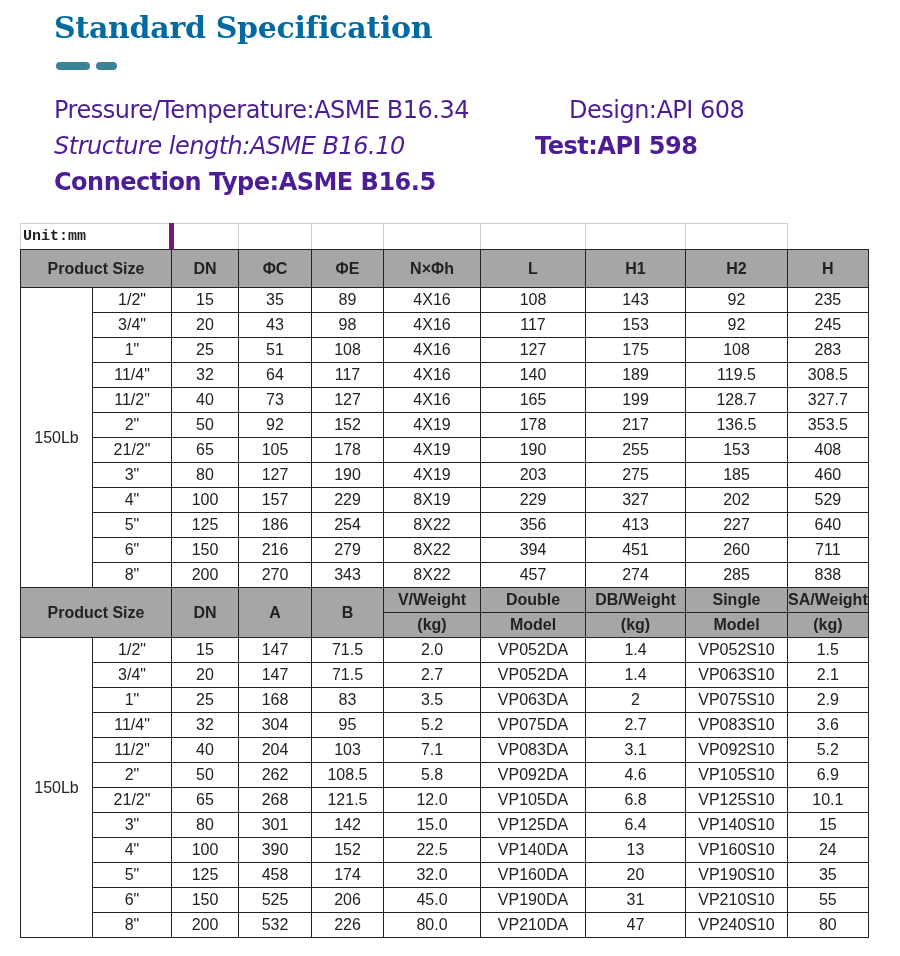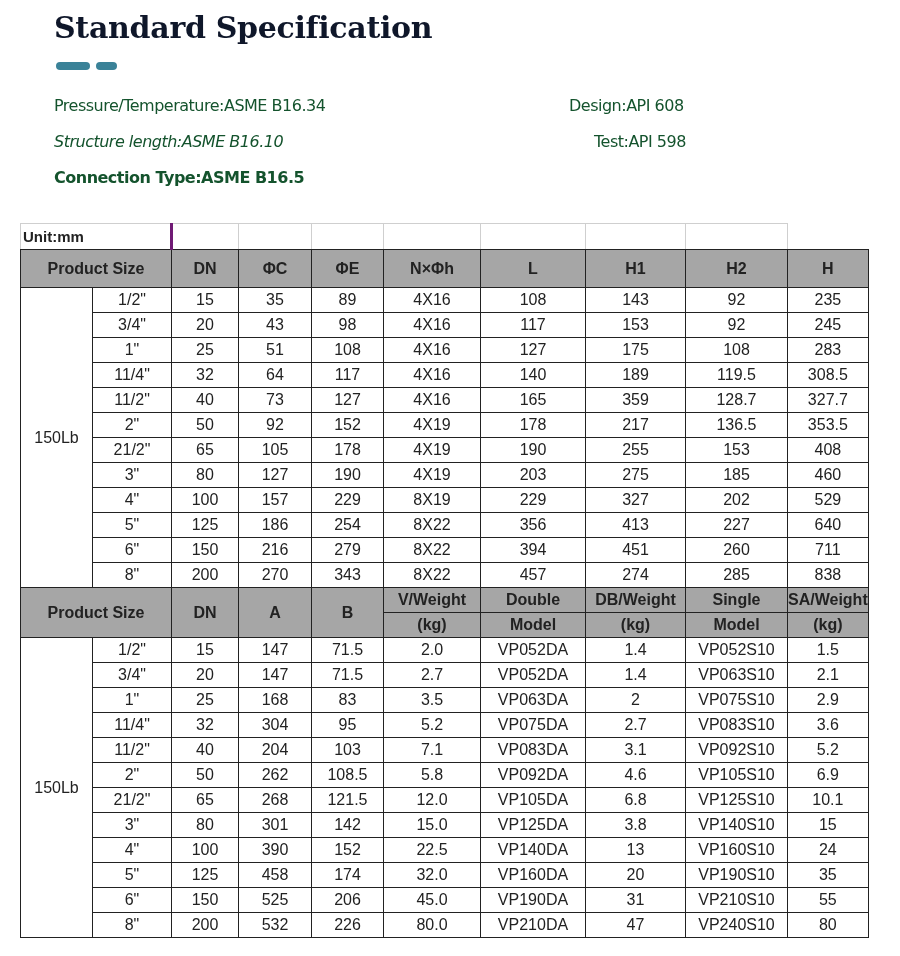--- a/index.html
+++ b/index.html
@@ -4,7 +4,7 @@
 <style>
   html, body { margin: 0; padding: 0; background: #ffffff; }
   body { width: 900px; height: 956px; position: relative; overflow: hidden; font-family: "Liberation Sans", "DejaVu Sans", sans-serif; color: #222; }
-  .title { position: absolute; left: 54px; top: 10px; font-family: "DejaVu Serif", "Liberation Serif", serif; font-weight: bold; font-size: 30px; color: #0f172a; letter-spacing: -0.3px; }
+  .title { position: absolute; left: 54px; top: 10px; font-family: "DejaVu Serif", "Liberation Serif", serif; font-weight: bold; font-size: 30px; color: #0369a1; letter-spacing: -0.3px; }
   .dash { position: absolute; top: 62px; height: 8px; border-radius: 4px; background: #3a8298; }
   .dash1 { left: 56px; width: 34px; }
   .dash2 { left: 96px; width: 21px; }

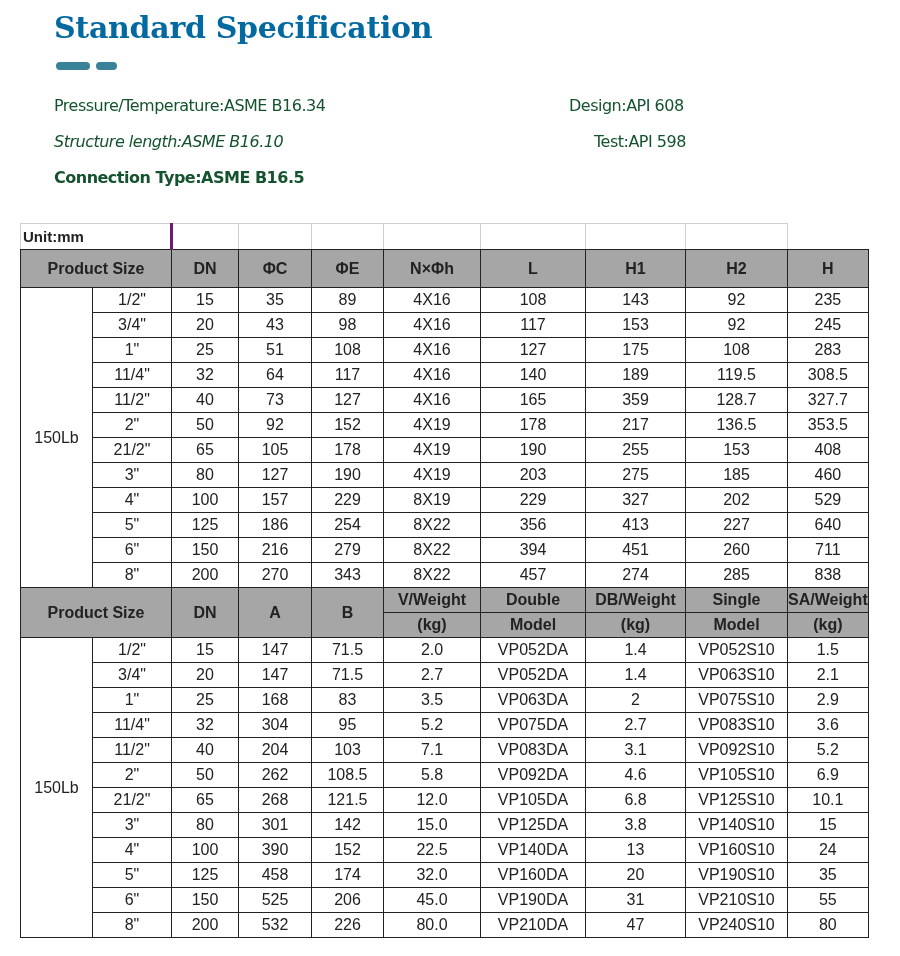--- a/index.html
+++ b/index.html
@@ -8,7 +8,7 @@
   .dash { position: absolute; top: 62px; height: 8px; border-radius: 4px; background: #3a8298; }
   .dash1 { left: 56px; width: 34px; }
   .dash2 { left: 96px; width: 21px; }
-  .spec { position: absolute; font-size: 16px; color: #14532d; white-space: nowrap; font-family: "DejaVu Sans", sans-serif; font-weight: normal; letter-spacing: -0.5px; }
+  .spec { position: absolute; font-size: 24px; color: #4c1d95; white-space: nowrap; font-family: "DejaVu Sans", sans-serif; font-weight: normal; letter-spacing: -0.5px; }
   table.spec-table { position: absolute; left: 20px; top: 223px; border-collapse: collapse; table-layout: fixed; font-family: "Liberation Sans", "DejaVu Sans", sans-serif; font-size: 16px; }
   table.spec-table td { border: 1px solid #222; text-align: center; padding: 0; height: 24px; line-height: 24px; white-space: nowrap; overflow: hidden; }
   table.spec-table tr.unit td { border: 1px solid #cfcfcf; border-bottom: 1px solid #222; height: 25px; }

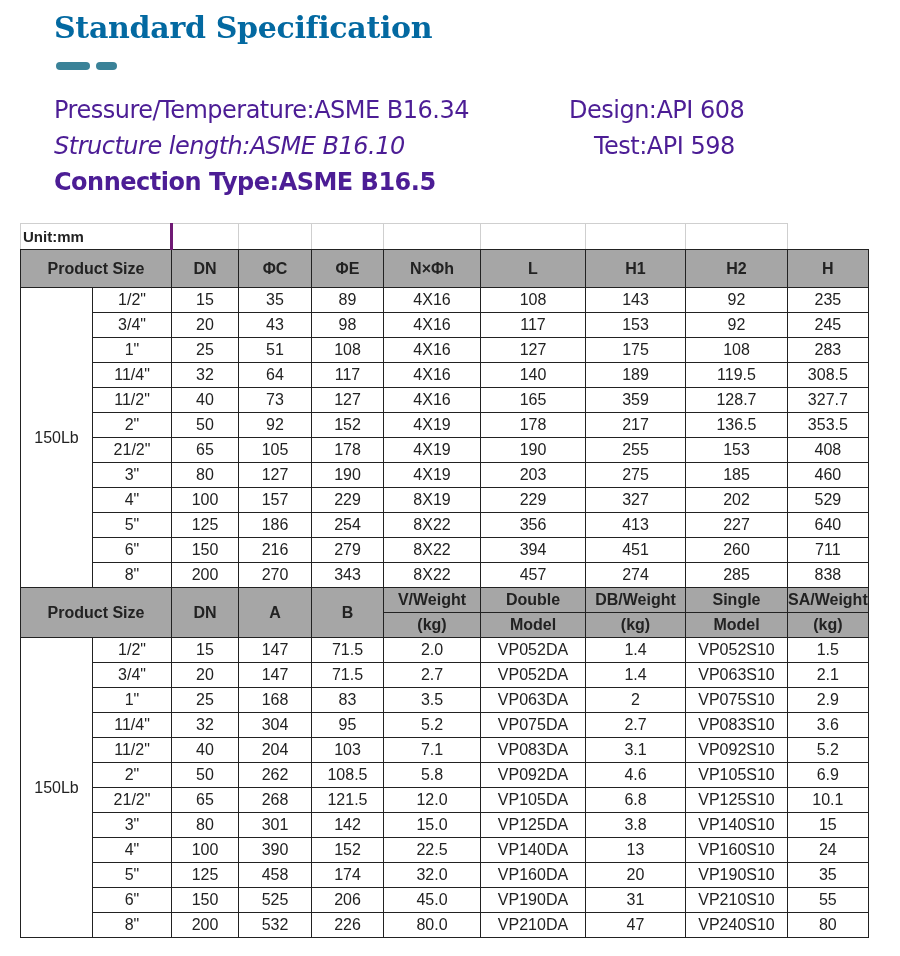--- a/index.html
+++ b/index.html
@@ -28,7 +28,7 @@
 <div class="spec" style="left:54px; top:132px;font-style:italic;">Structure length:ASME B16.10</div>
 <div class="spec" style="left:54px; top:168px;font-weight:bold;">Connection Type:ASME B16.5</div>
 <div class="spec" style="left:569px; top:96px;">Design:API 608</div>
-<div class="spec" style="left:594px; top:132px;">Test:API 598</div>
+<div class="spec" style="left:535px; top:132px;font-weight:bold;">Test:API 598</div>
 
 <table class="spec-table">
   <colgroup>

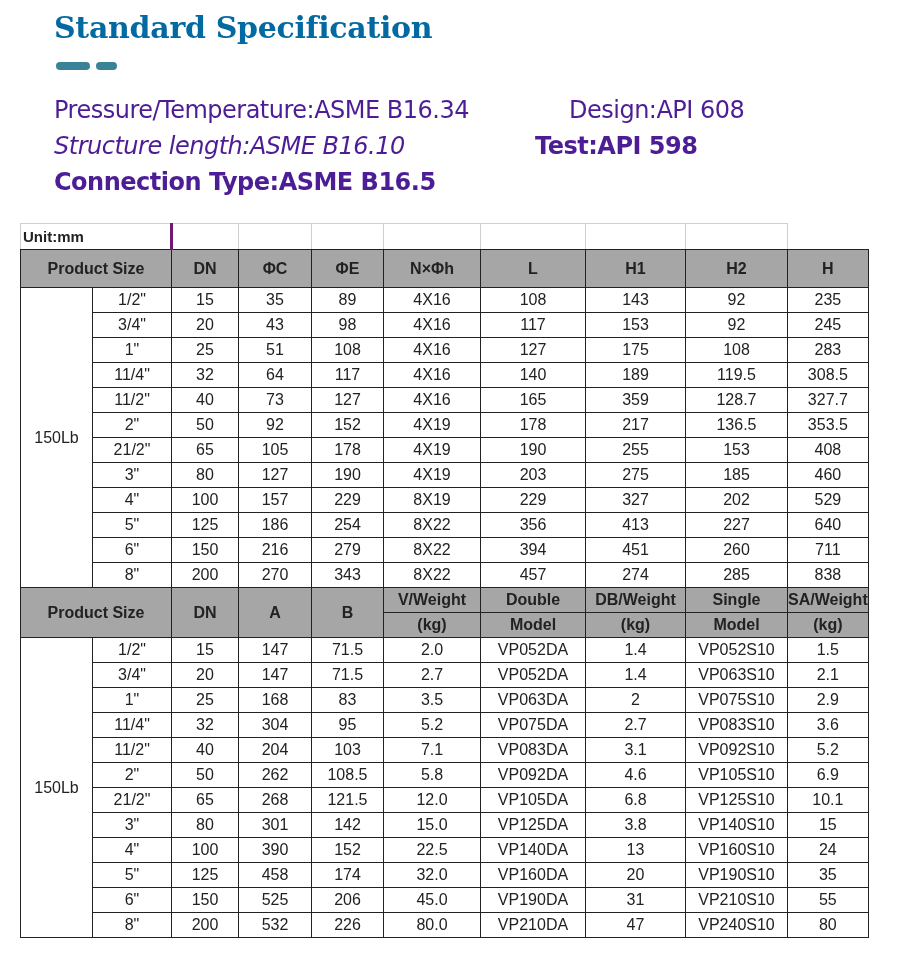--- a/index.html
+++ b/index.html
@@ -44,7 +44,7 @@
   </colgroup>
   <tbody id="tbody">
     <tr class="unit">
-      <td class="unit-label" colspan="2" style="border-right:3px solid #701a75;">Unit:mm</td>
+      <td class="unit-label" colspan="2" style="border-right:5px solid #701a75;font-family:Liberation Mono, monospace;">Unit:mm</td>
       <td></td>
         <td></td>
         <td></td>

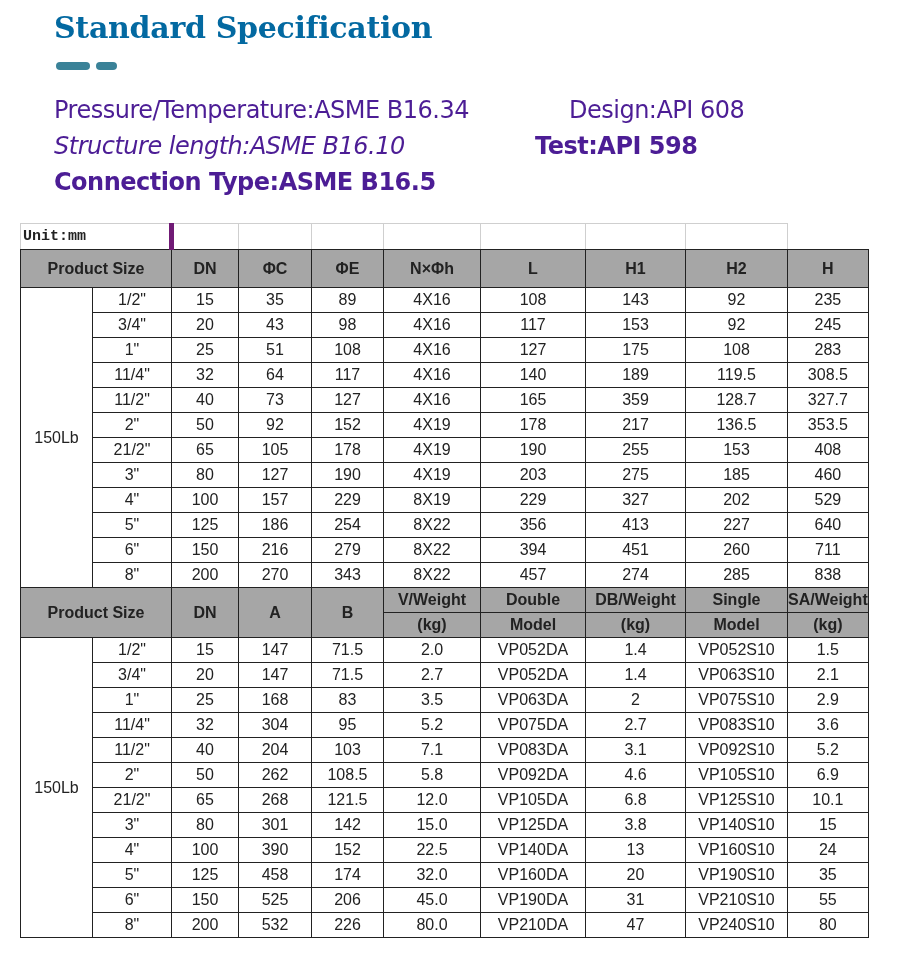--- a/index.html
+++ b/index.html
@@ -116,7 +116,7 @@
         <td>127</td>
         <td>4X16</td>
         <td>165</td>
-        <td>359</td>
+        <td>199</td>
         <td>128.7</td>
         <td>327.7</td>
       </tr>

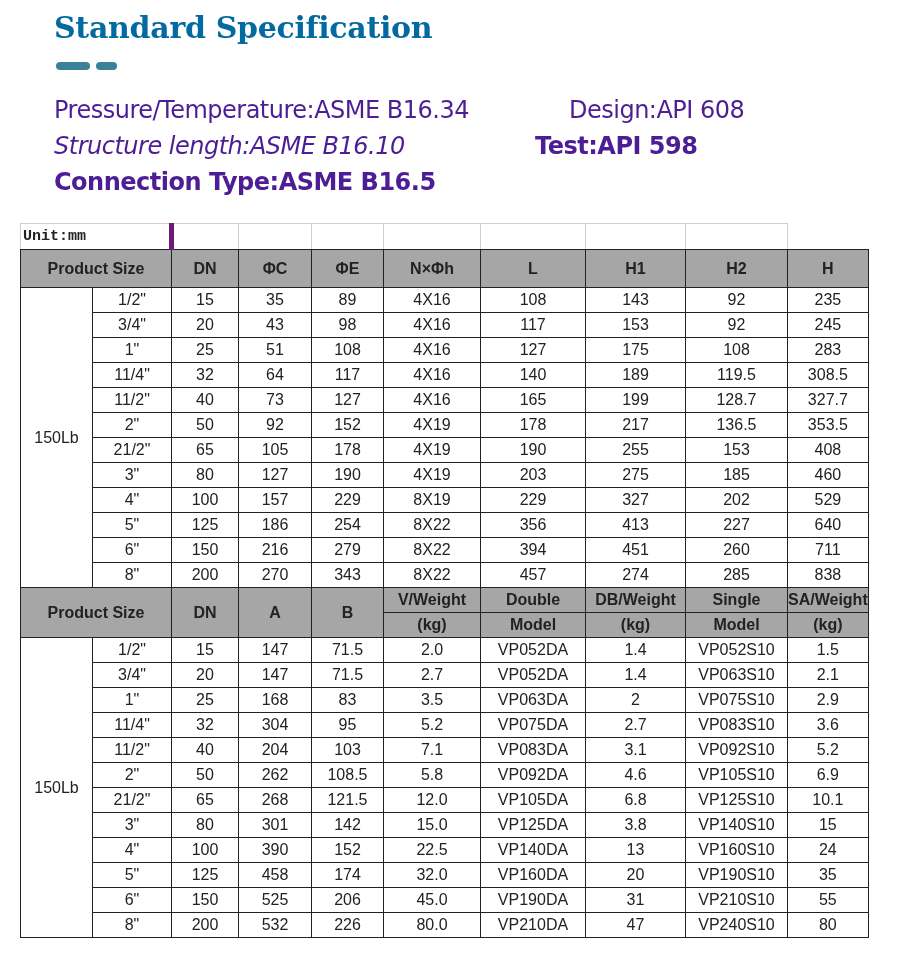--- a/index.html
+++ b/index.html
@@ -300,7 +300,7 @@
         <td>142</td>
         <td>15.0</td>
         <td>VP125DA</td>
-        <td>3.8</td>
+        <td>6.4</td>
         <td>VP140S10</td>
         <td>15</td>
       </tr>

